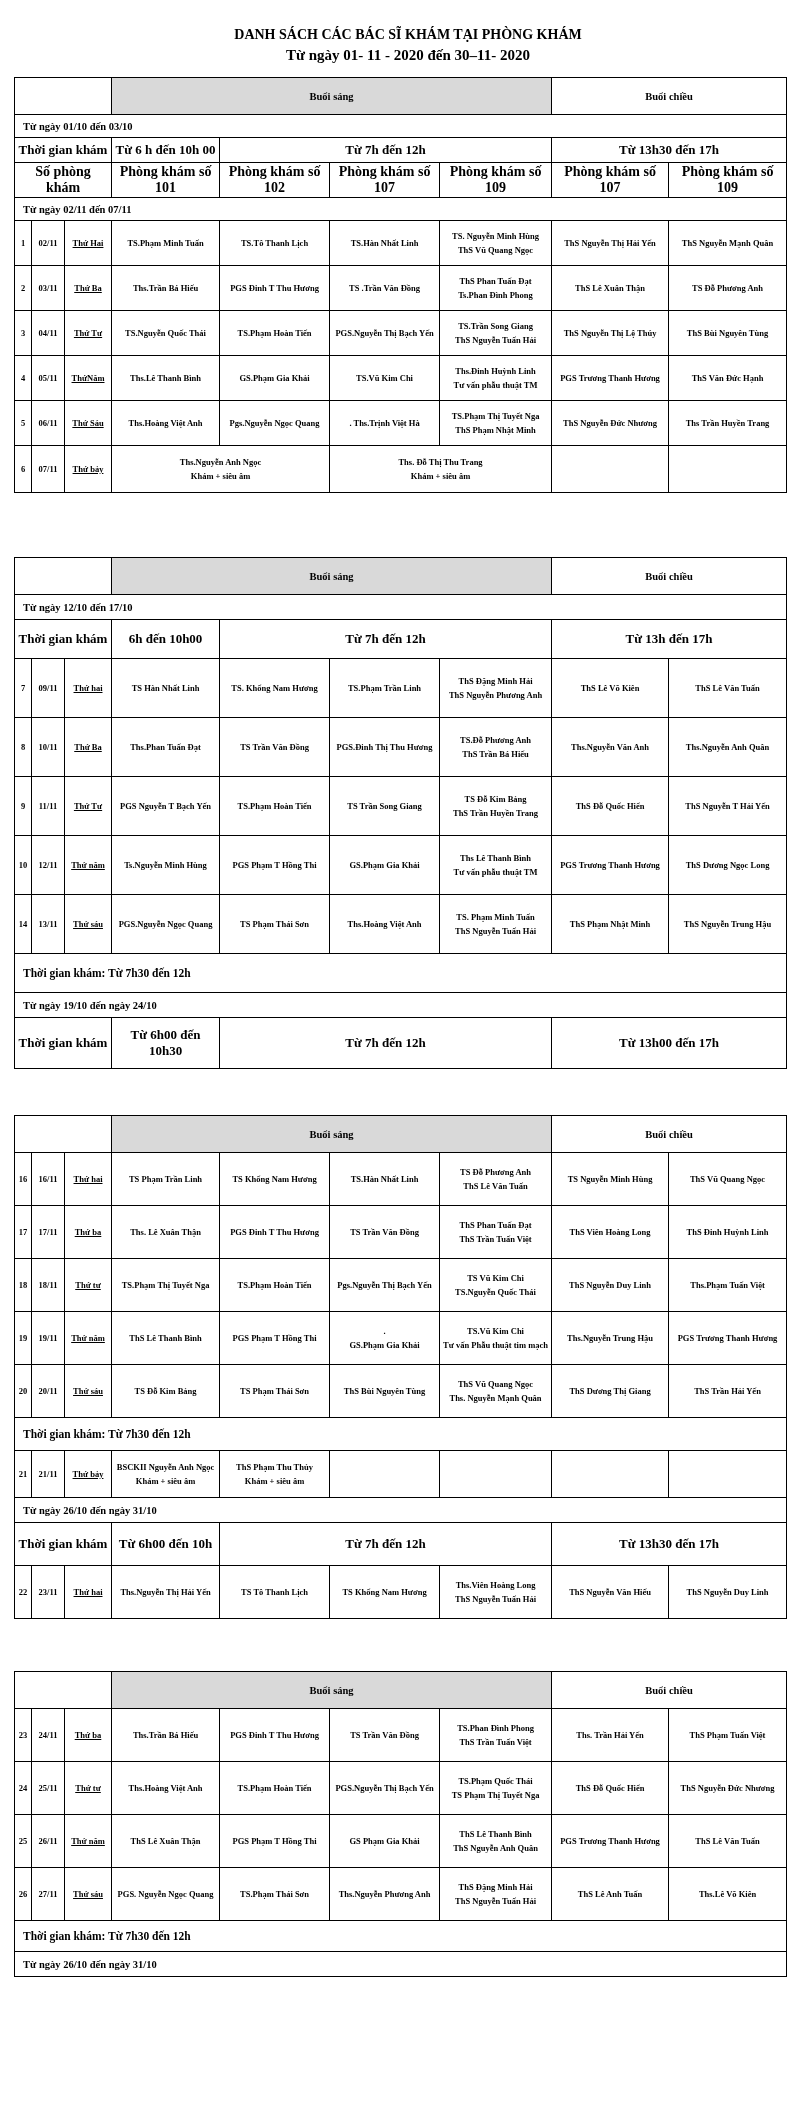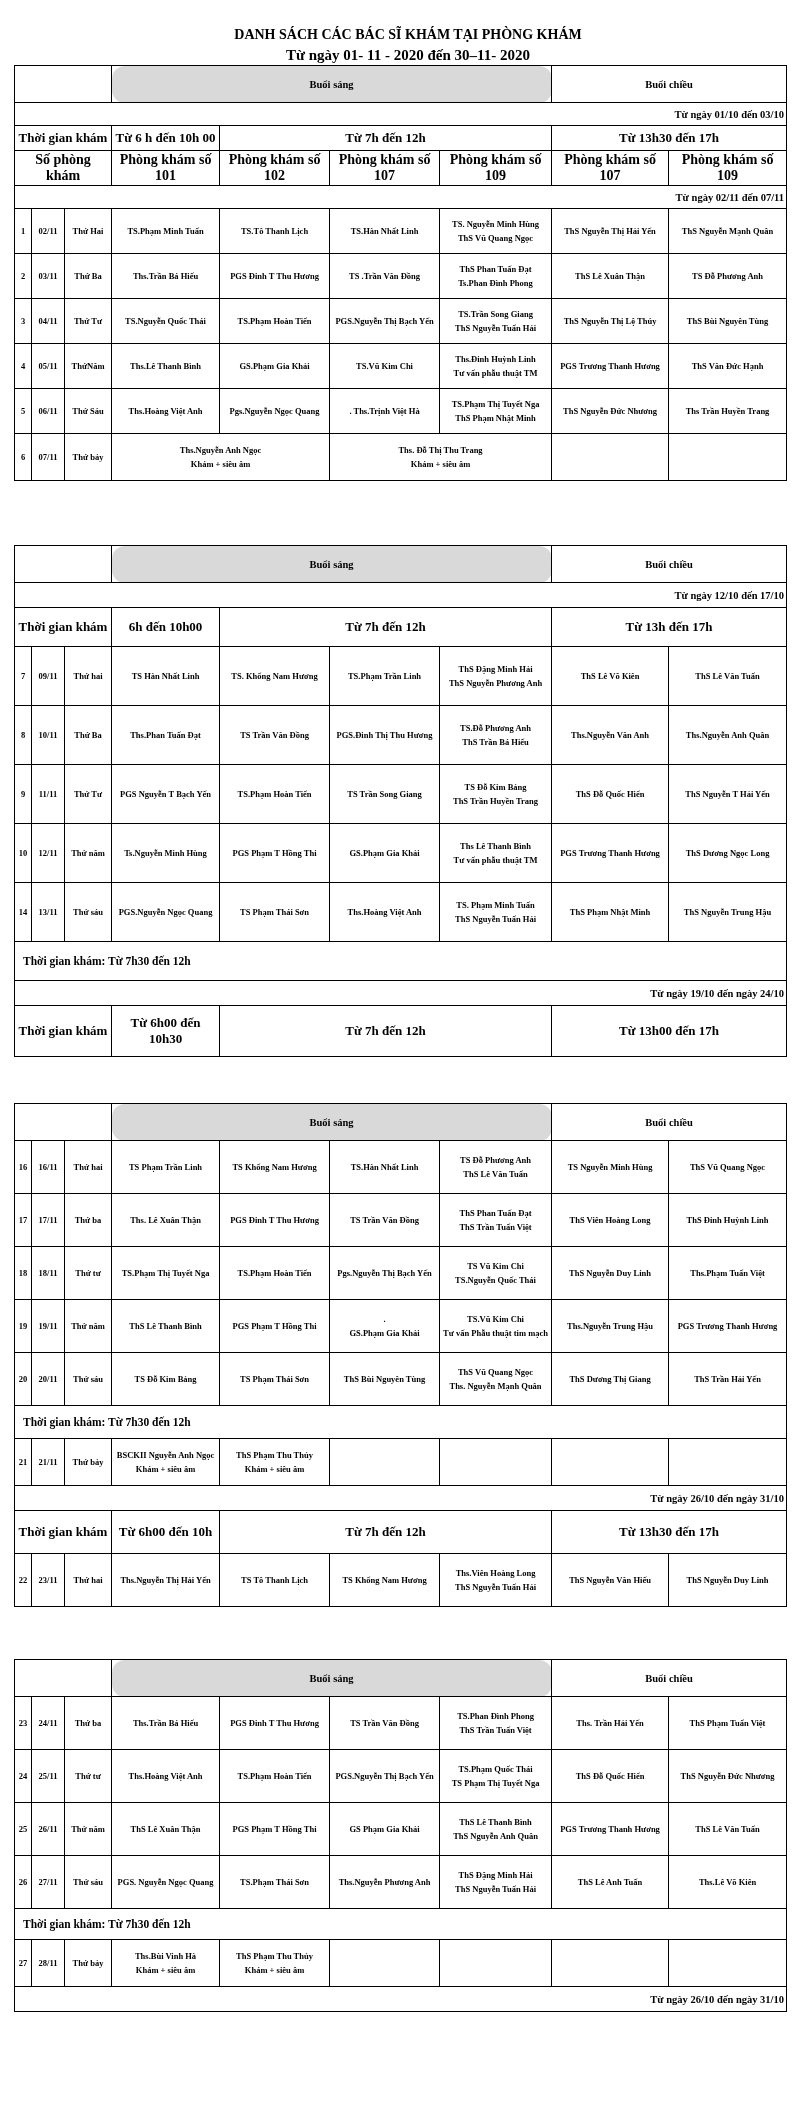--- a/index.html
+++ b/index.html
@@ -5,7 +5,7 @@
   html,body{margin:0;padding:0;background:#fff;}
   body{width:800px;font-family:"Liberation Serif","DejaVu Serif",serif;color:#000;}
   .page{width:800px;}
-  .title{ text-align:center; font-weight:bold; margin-top:26px; line-height:1.35;padding-left:16px;}
+  .title{ text-align:center; font-weight:bold; margin-top:26px; margin-bottom:12px; line-height:1.35;padding-left:16px;}
   .title .l1,.title .l2{font-size:14px;}
   .title .l3{font-size:15px;}
   table.sched{border-collapse:collapse; table-layout:fixed; width:772px; margin-left:14px;}

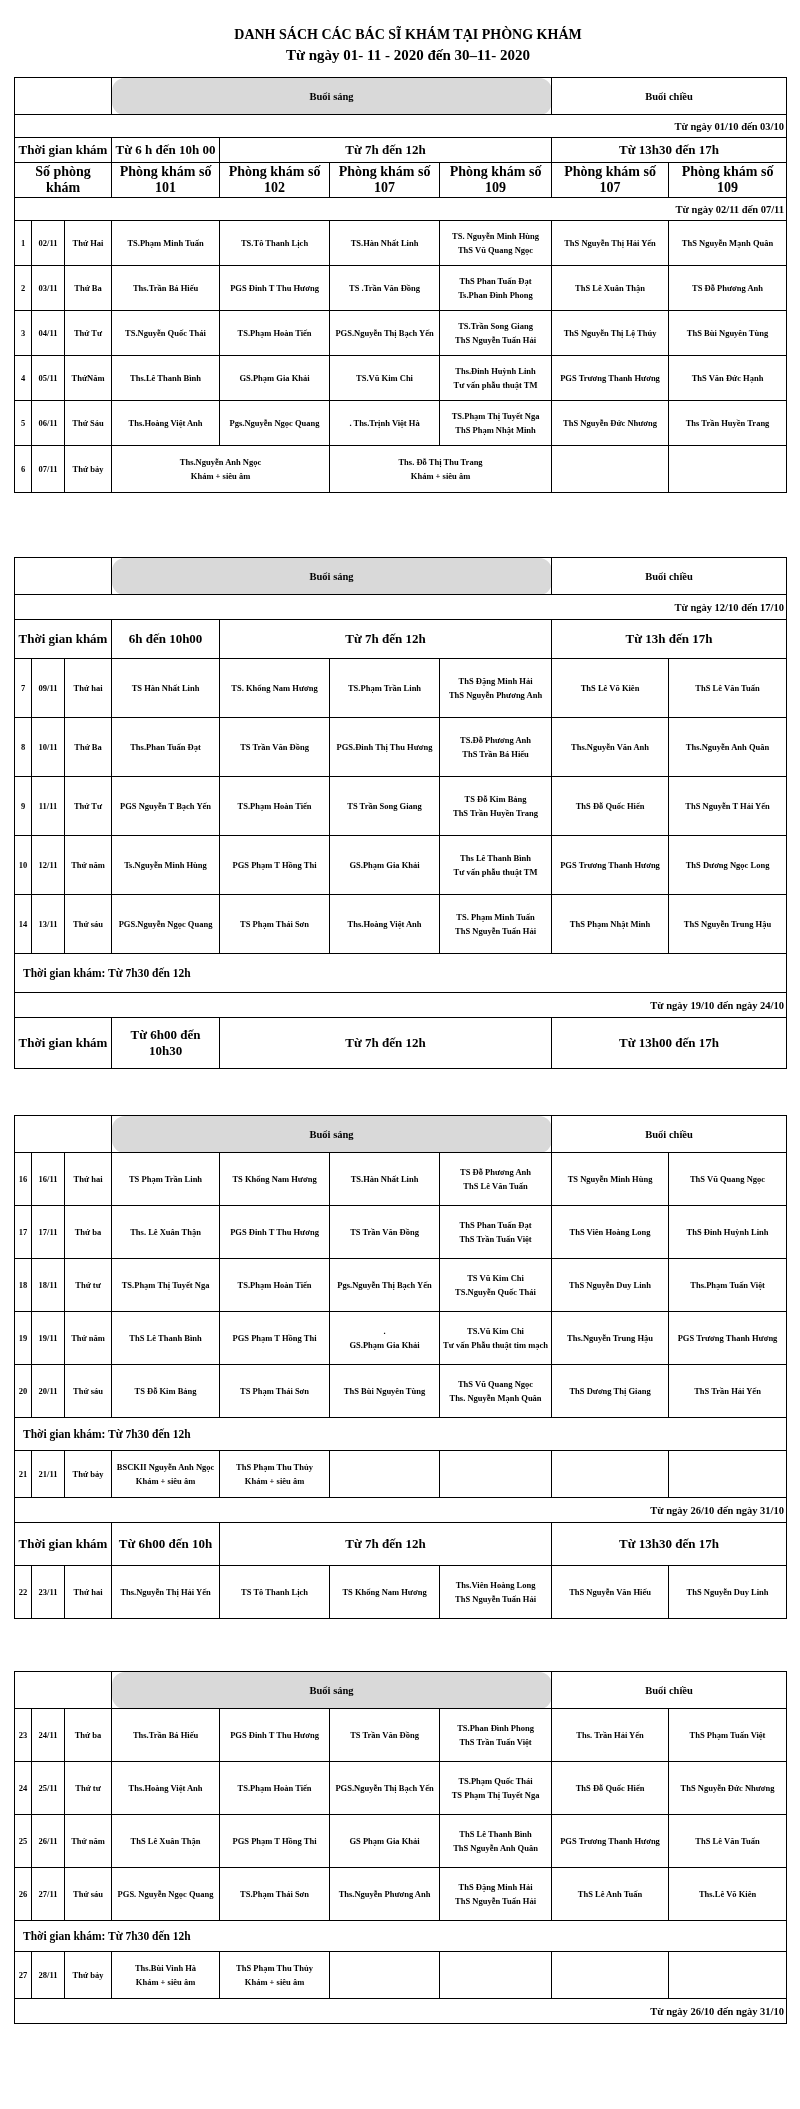--- a/index.html
+++ b/index.html
@@ -11,7 +11,7 @@
   table.sched{border-collapse:collapse; table-layout:fixed; width:772px; margin-left:14px;}
   table.sched td{border:1px solid #000; text-align:center; vertical-align:middle;
     font-weight:bold; padding:1px 2px; overflow:hidden; word-wrap:break-word;}
-  tr.hdr td{height:34px; font-size:10.5px;border-radius:13px;}
+  tr.hdr td{height:34px; font-size:10.5px;}
   td.hdr-morning{background:#d9d9d9;}
   tr.range td{text-align:right; font-size:10.5px; padding-left:8px;}
   tr.band td{text-align:left; font-size:11.5px; padding-left:8px;}

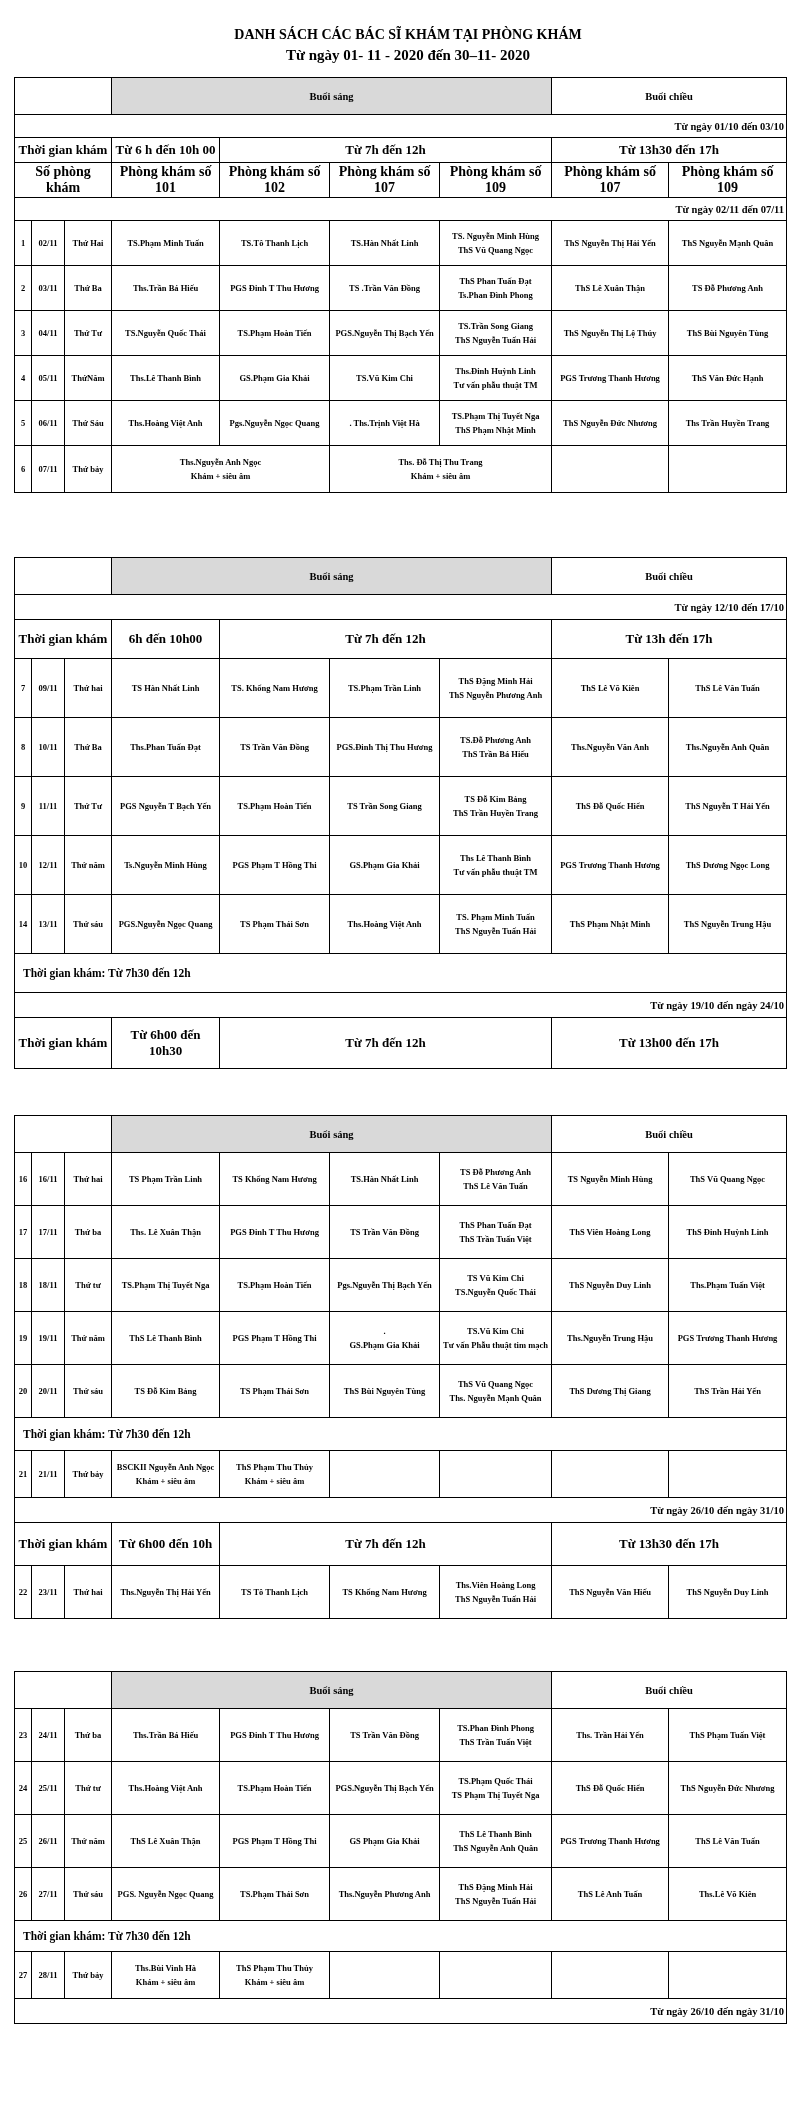--- a/index.html
+++ b/index.html
@@ -13,7 +13,7 @@
     font-weight:bold; padding:1px 2px; overflow:hidden; word-wrap:break-word;}
   tr.hdr td{height:34px; font-size:10.5px;}
   td.hdr-morning{background:#d9d9d9;}
-  tr.range td{text-align:right; font-size:10.5px; padding-left:8px;}
+  tr.range td{text-align:left; font-size:10.5px; padding-left:8px;}
   tr.band td{text-align:left; font-size:11.5px; padding-left:8px;}
   tr.times td{font-size:13px;}
   tr.rooms td{font-size:14px;}

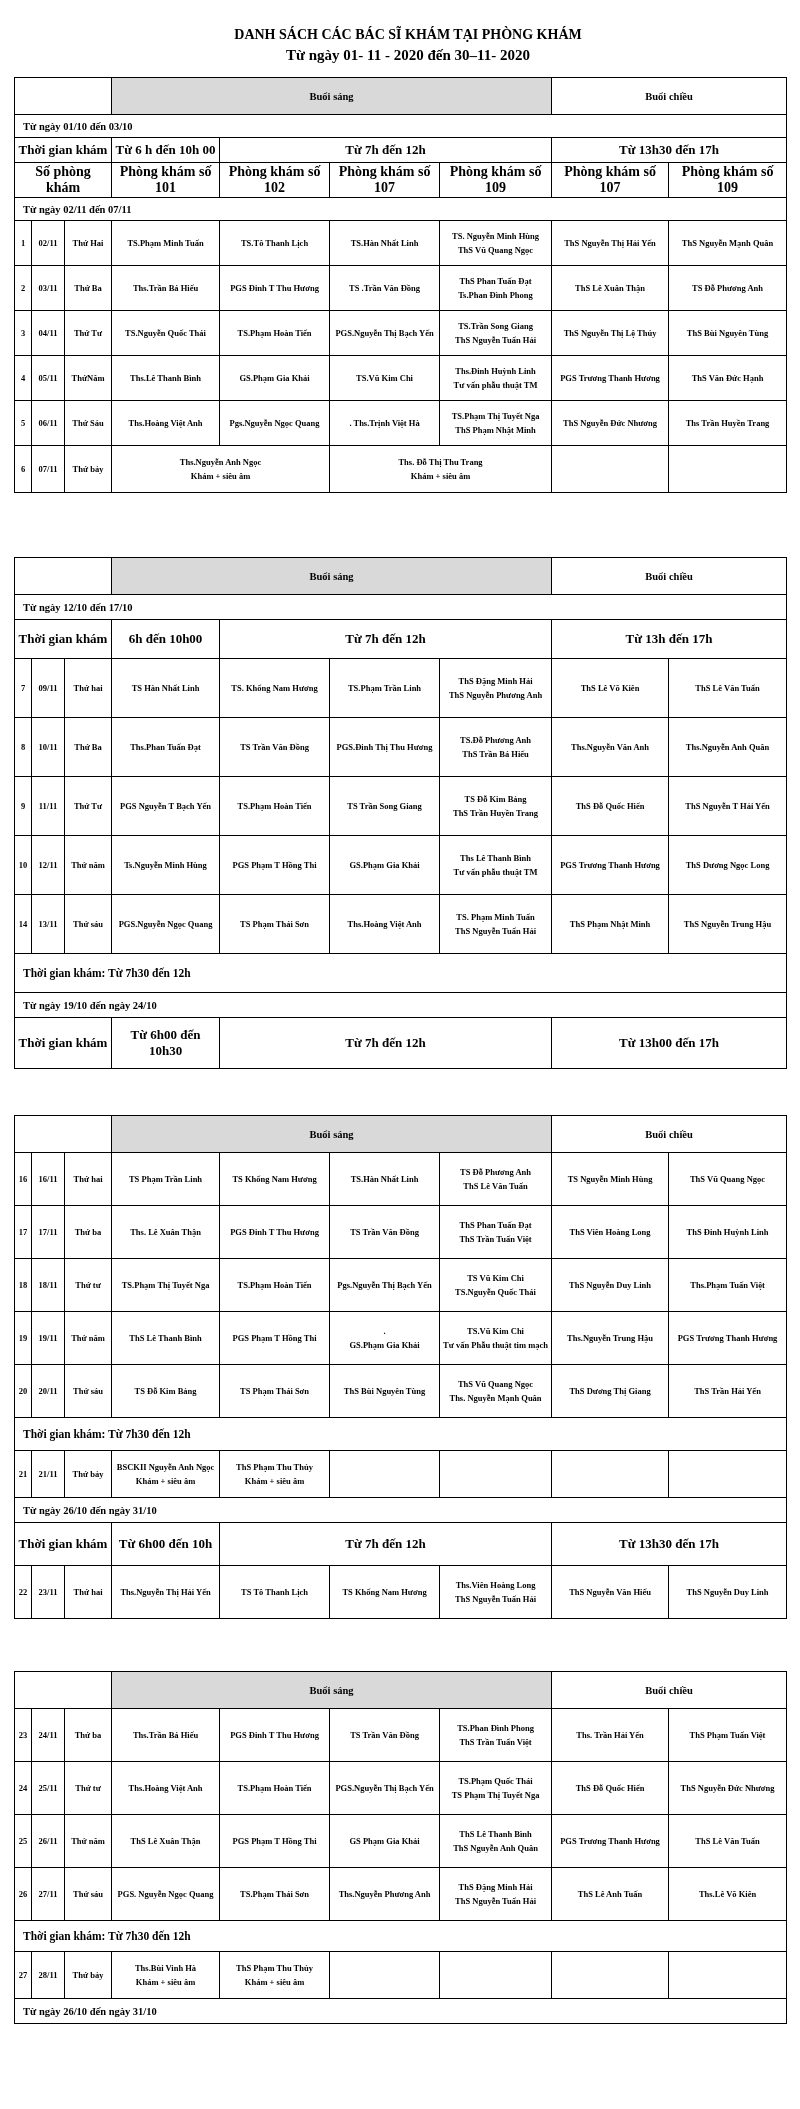--- a/index.html
+++ b/index.html
@@ -20,7 +20,7 @@
   tr.doctor td, tr.sat td{font-size:8.5px;}
   td.num{font-size:7.5px;}
   td.date{font-size:7.5px;}
-  td.day{font-size:7px;}
+  td.day{font-size:7px;text-decoration:underline;}
   .line{display:block; line-height:1.45;}
   .line + .line{margin-top:2px;}
   

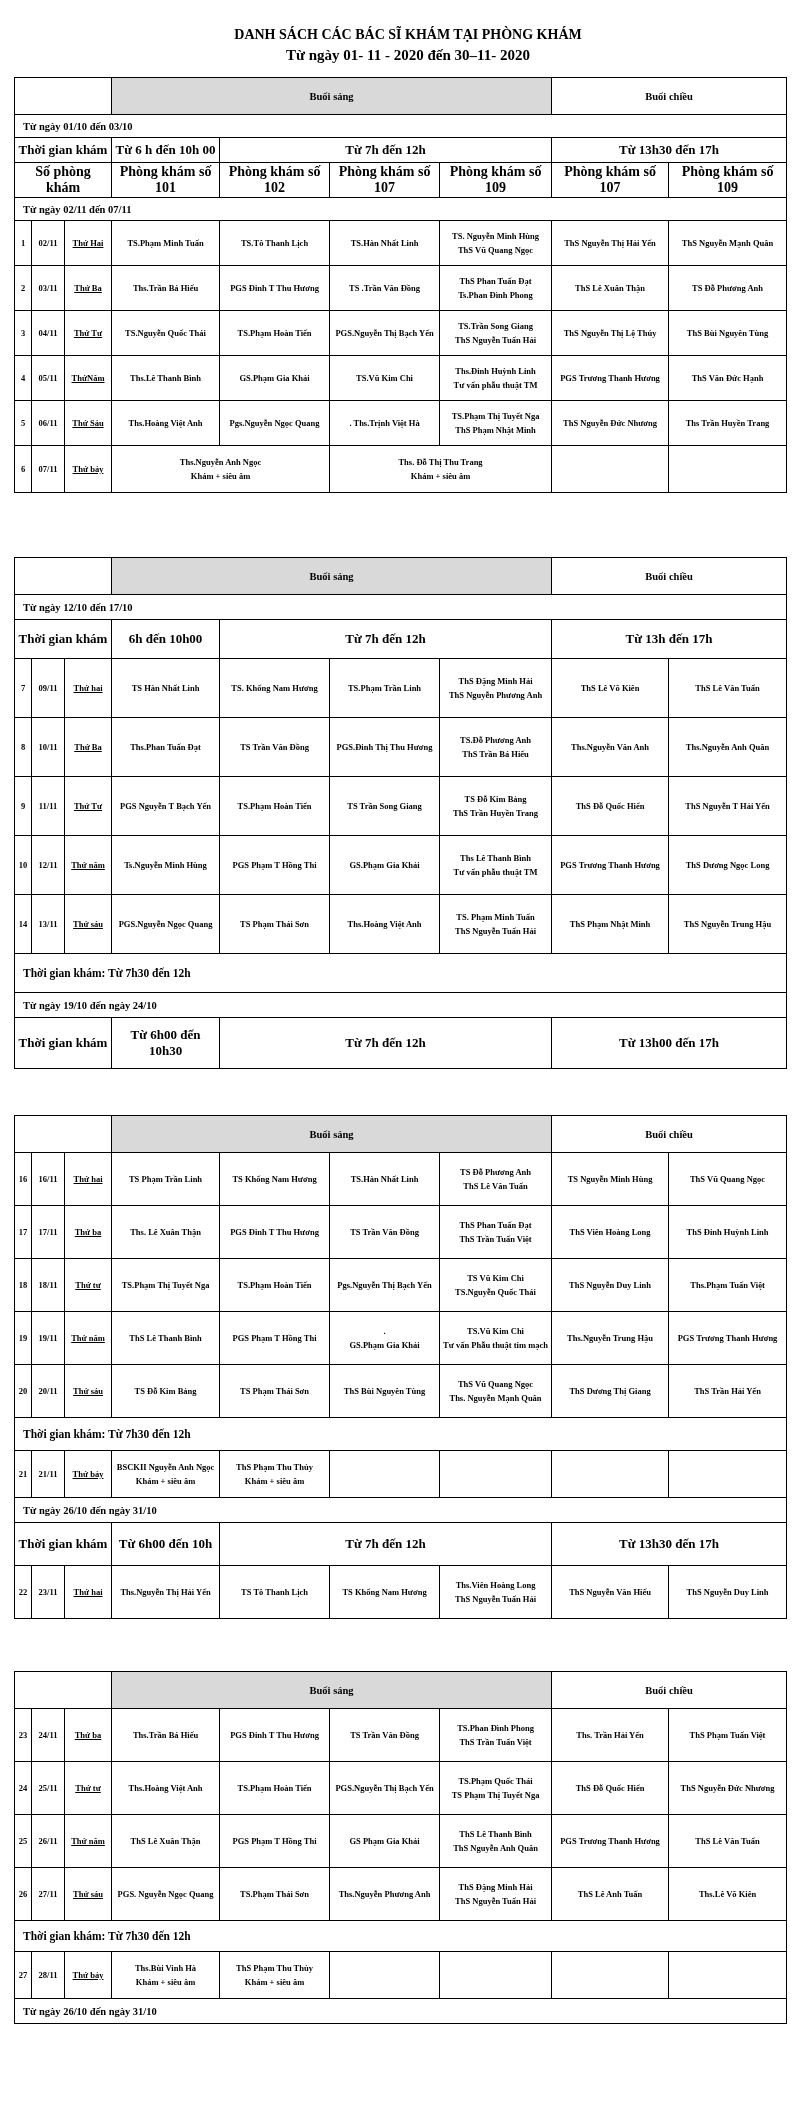--- a/index.html
+++ b/index.html
@@ -691,23 +691,6 @@
           <tr class="band">
             <td colspan="9">Thời gian khám: Từ 7h30 đến 12h</td>
           </tr>
-          <tr class="sat">
-            <td class="num">27</td>
-            <td class="date">28/11</td>
-            <td class="day">Thứ bảy</td>
-            <td>
-              <span class="line">Ths.Bùi Vinh Hà</span>
-              <span class="line">Khám + siêu âm</span>
-            </td>
-            <td>
-              <span class="line">ThS Phạm Thu Thủy</span>
-              <span class="line">Khám + siêu âm</span>
-            </td>
-            <td></td>
-            <td></td>
-            <td></td>
-            <td></td>
-          </tr>
           <tr class="range">
             <td colspan="9">Từ ngày 26/10 đến ngày 31/10</td>
           </tr>

